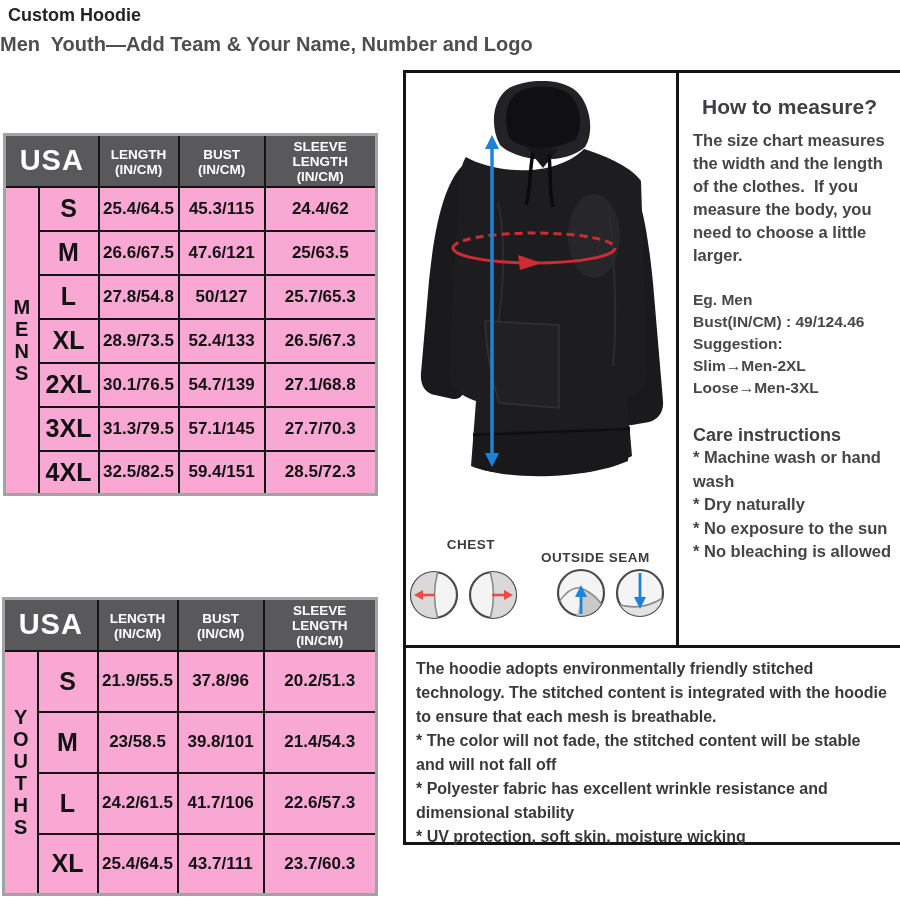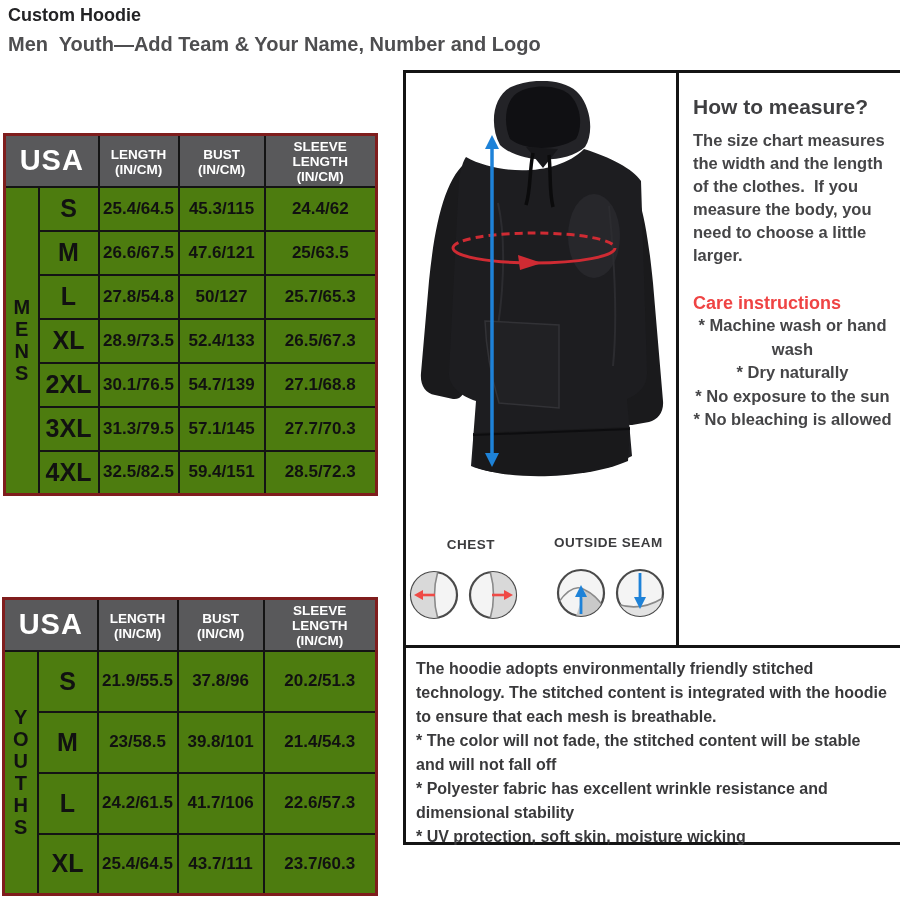--- a/index.html
+++ b/index.html
@@ -8,7 +8,7 @@
 
   
   .page-title{position:absolute;left:8px;top:5px;font-size:18px;font-weight:bold;color:#232325;}
-  .page-subtitle{position:absolute;left:8px;top:33px;font-size:20px;font-weight:bold;color:#4e4e50;white-space:pre-wrap;}
+  .page-subtitle{position:absolute;left:0;top:33px;font-size:20px;font-weight:bold;color:#4e4e50;white-space:pre-wrap;}
 
   
   table.size{position:absolute;border-collapse:collapse;table-layout:fixed;

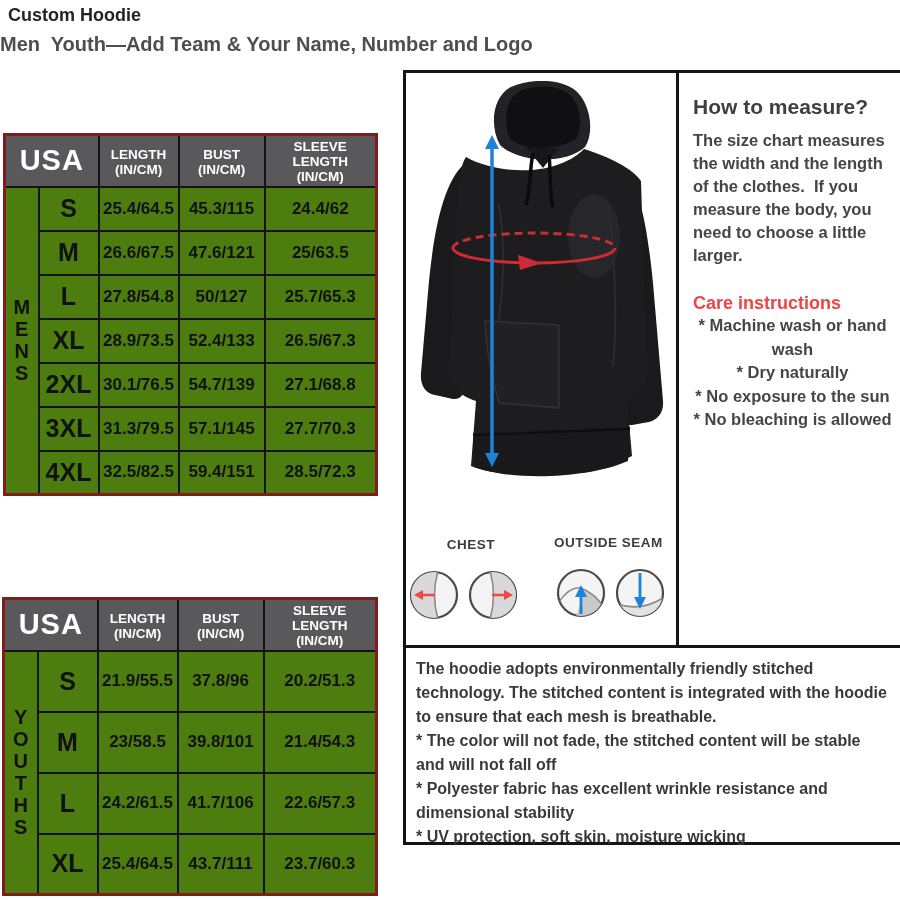--- a/index.html
+++ b/index.html
@@ -43,7 +43,7 @@
 
   .measure-panel{flex:1;border-left:3px solid #141414;box-sizing:border-box;
                  padding:10px 8px 0 14px;color:#454547;}
-  .htm-title{font-size:21px;font-weight:bold;color:#3f3f41;text-align:left;margin:12px 6px 10px 0;}
+  .htm-title{font-size:21px;font-weight:bold;color:#3f3f41;text-align:center;margin:12px 6px 10px 0;}
   .htm-body{font-size:16.5px;font-weight:bold;line-height:23px;white-space:pre-wrap;}
   .eg-block{margin-top:22px;font-size:15.5px;font-weight:bold;line-height:22px;color:#48484a;}
   .care-title{margin-top:26px;font-size:18px;font-weight:bold;color:#ef4444;}

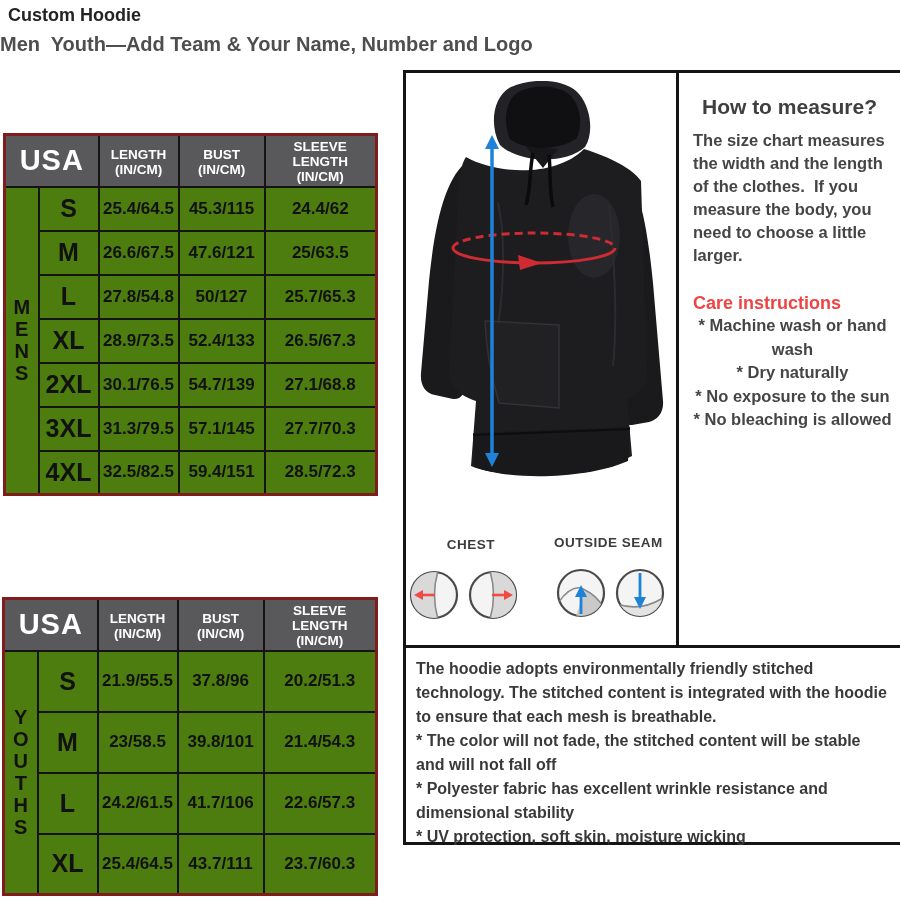--- a/index.html
+++ b/index.html
@@ -12,7 +12,7 @@
 
   
   table.size{position:absolute;border-collapse:collapse;table-layout:fixed;
-             border:3px solid #7f1d1d;background:#4d7c0f;}
+             border:3px solid #a3a3a3;background:#f9a8d4;}
   #mens-table{left:3px;top:133px;width:375px;}
   #youths-table{left:2px;top:597px;width:376px;}
   table.size th,table.size td{border:2px solid #141414;padding:0;text-align:center;vertical-align:middle;}

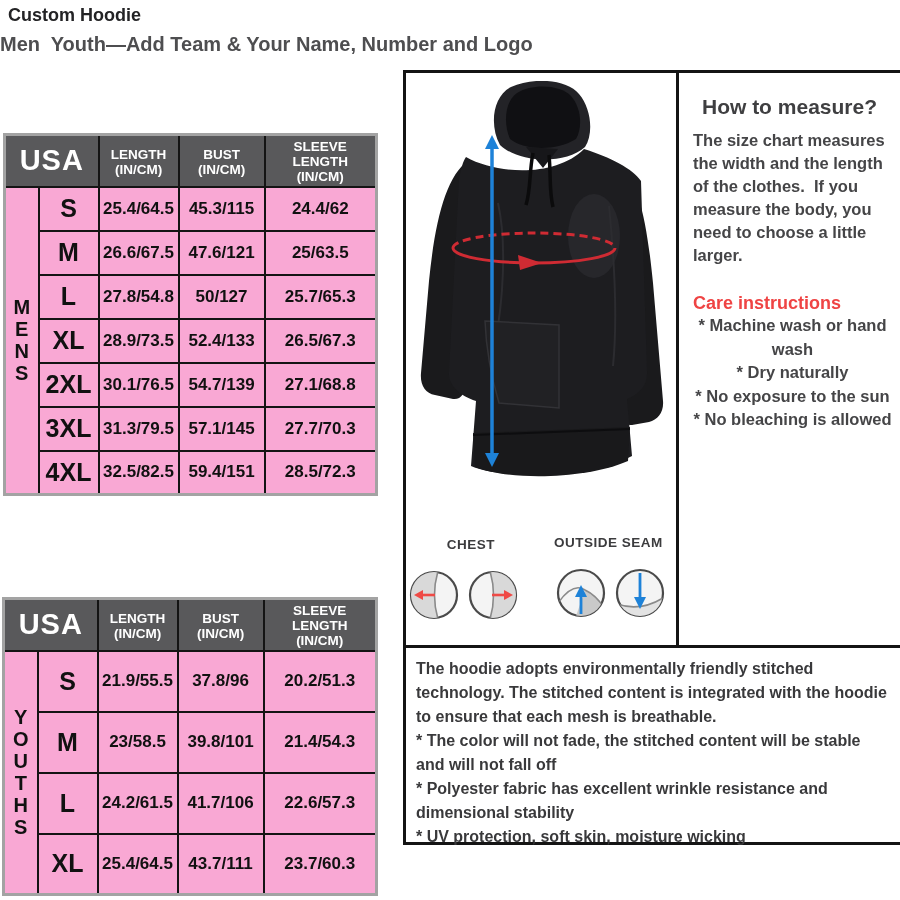--- a/index.html
+++ b/index.html
@@ -290,6 +290,13 @@
       <div class="measure-panel">
         <div class="htm-title">How to measure?</div>
         <div class="htm-body">The size chart measures the width and the length of the clothes.  If you measure the body, you need to choose a little larger.</div>
+        <div class="eg-block">
+          <div>Eg. Men</div>
+          <div>Bust(IN/CM) : 49/124.46</div>
+          <div>Suggestion:</div>
+          <div>Slim→Men-2XL</div>
+          <div>Loose→Men-3XL</div>
+        </div>
         <div class="care-title">Care instructions</div>
         <div class="care-list">
           <div>* Machine wash or hand wash</div>

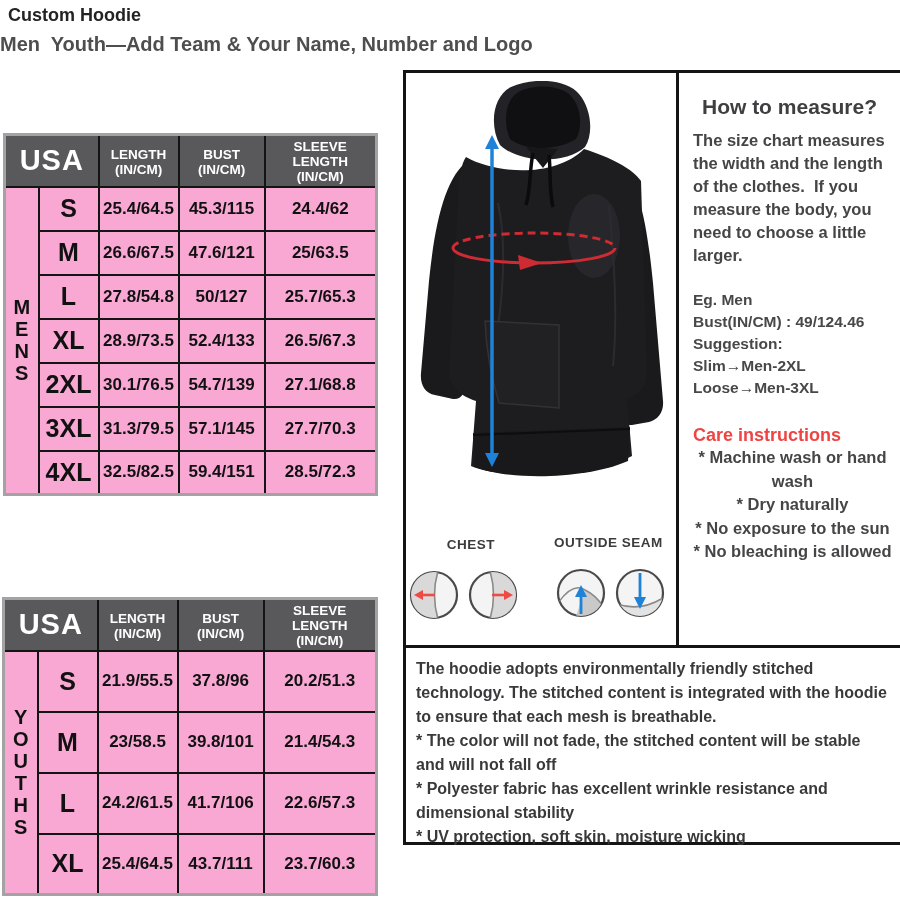--- a/index.html
+++ b/index.html
@@ -46,7 +46,7 @@
   .htm-title{font-size:21px;font-weight:bold;color:#3f3f41;text-align:center;margin:12px 6px 10px 0;}
   .htm-body{font-size:16.5px;font-weight:bold;line-height:23px;white-space:pre-wrap;}
   .eg-block{margin-top:22px;font-size:15.5px;font-weight:bold;line-height:22px;color:#48484a;}
-  .care-title{margin-top:26px;font-size:18px;font-weight:bold;color:#ef4444;}
+  .care-title{margin-top:26px;font-size:18px;font-weight:bold;color:#404040;}
   .care-list{font-size:16.5px;font-weight:bold;line-height:23.5px;color:#454547;text-align:center;}
 
   .description{border-top:3px solid #141414;height:194px;box-sizing:border-box;

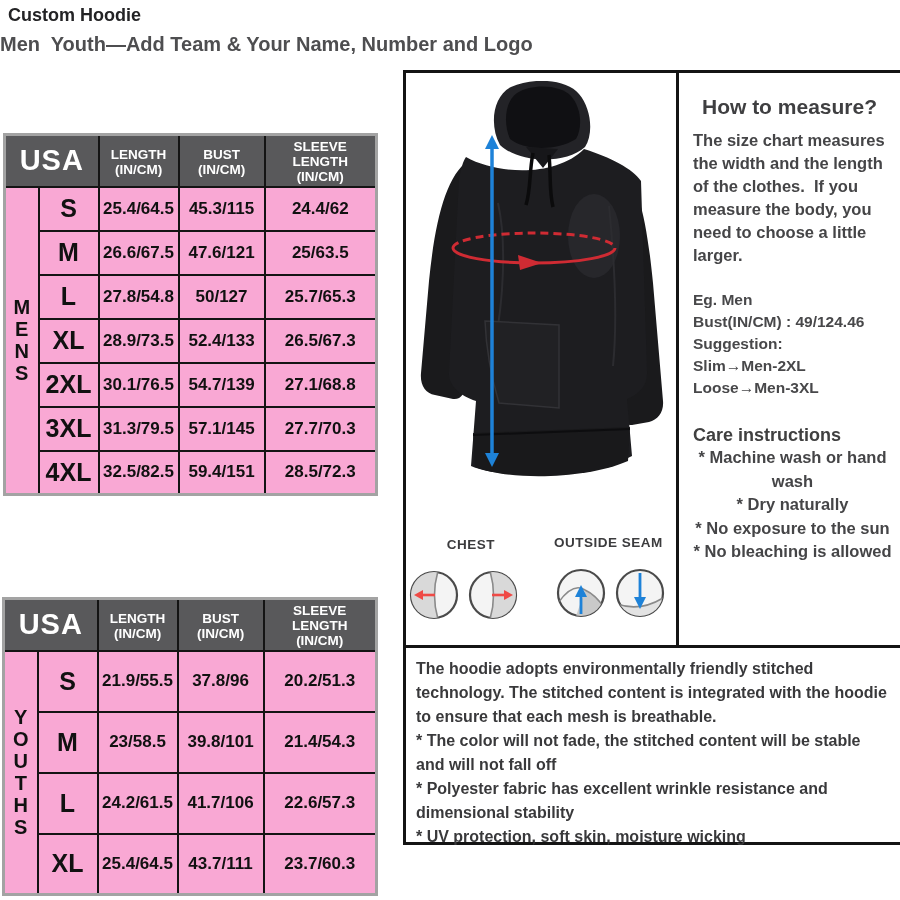--- a/index.html
+++ b/index.html
@@ -47,7 +47,7 @@
   .htm-body{font-size:16.5px;font-weight:bold;line-height:23px;white-space:pre-wrap;}
   .eg-block{margin-top:22px;font-size:15.5px;font-weight:bold;line-height:22px;color:#48484a;}
   .care-title{margin-top:26px;font-size:18px;font-weight:bold;color:#404040;}
-  .care-list{font-size:16.5px;font-weight:bold;line-height:23.5px;color:#454547;text-align:center;}
+  .care-list{font-size:16.5px;font-weight:bold;line-height:23.5px;color:#454547;}
 
   .description{border-top:3px solid #141414;height:194px;box-sizing:border-box;
                padding:9px 12px 0 10px;font-size:16px;font-weight:bold;color:#39393b;line-height:24px;}

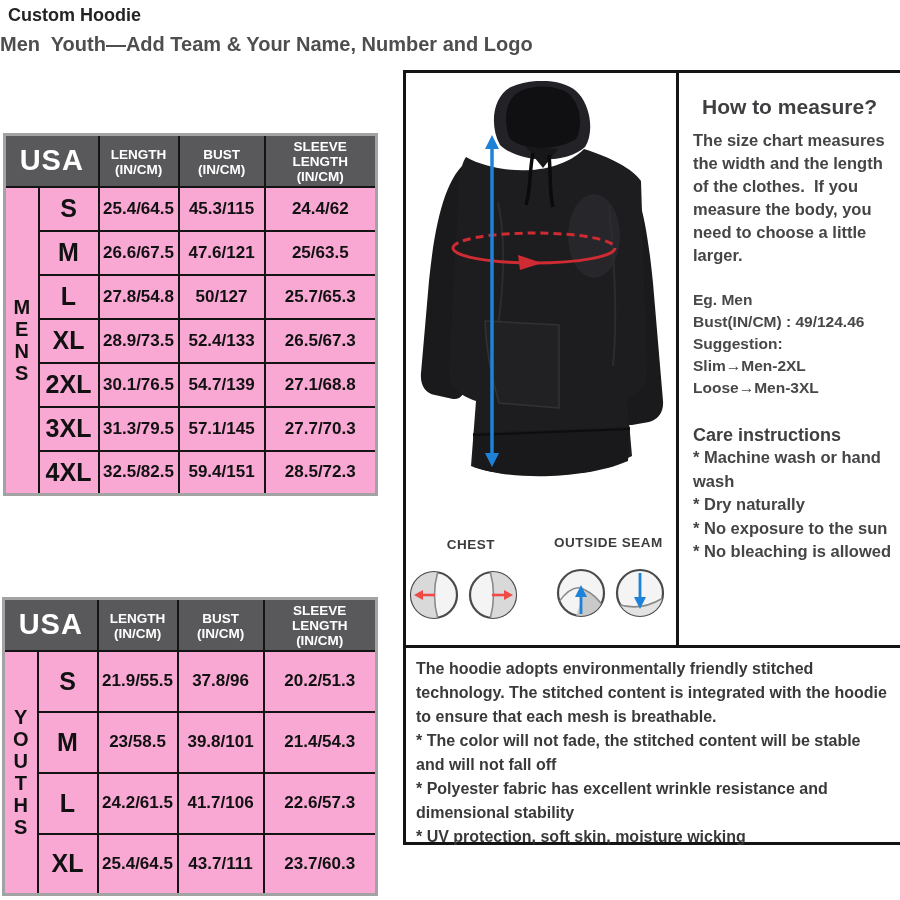--- a/index.html
+++ b/index.html
@@ -36,7 +36,7 @@
   .hoodie-svg{position:absolute;left:0;top:8px;}
   .measure-label{position:absolute;font-size:13.5px;font-weight:bold;color:#3c3c3e;letter-spacing:.5px;}
   .chest-label{left:10px;top:464px;width:110px;text-align:center;}
-  .seam-label{left:135px;top:462px;width:135px;text-align:center;}
+  .seam-label{left:135px;top:477px;width:135px;}
   .mcircle{position:absolute;width:52px;height:52px;}
   .mc1{left:2px;top:496px;}  .mc2{left:61px;top:496px;}
   .mc3{left:149px;top:494px;} .mc4{left:208px;top:494px;}

